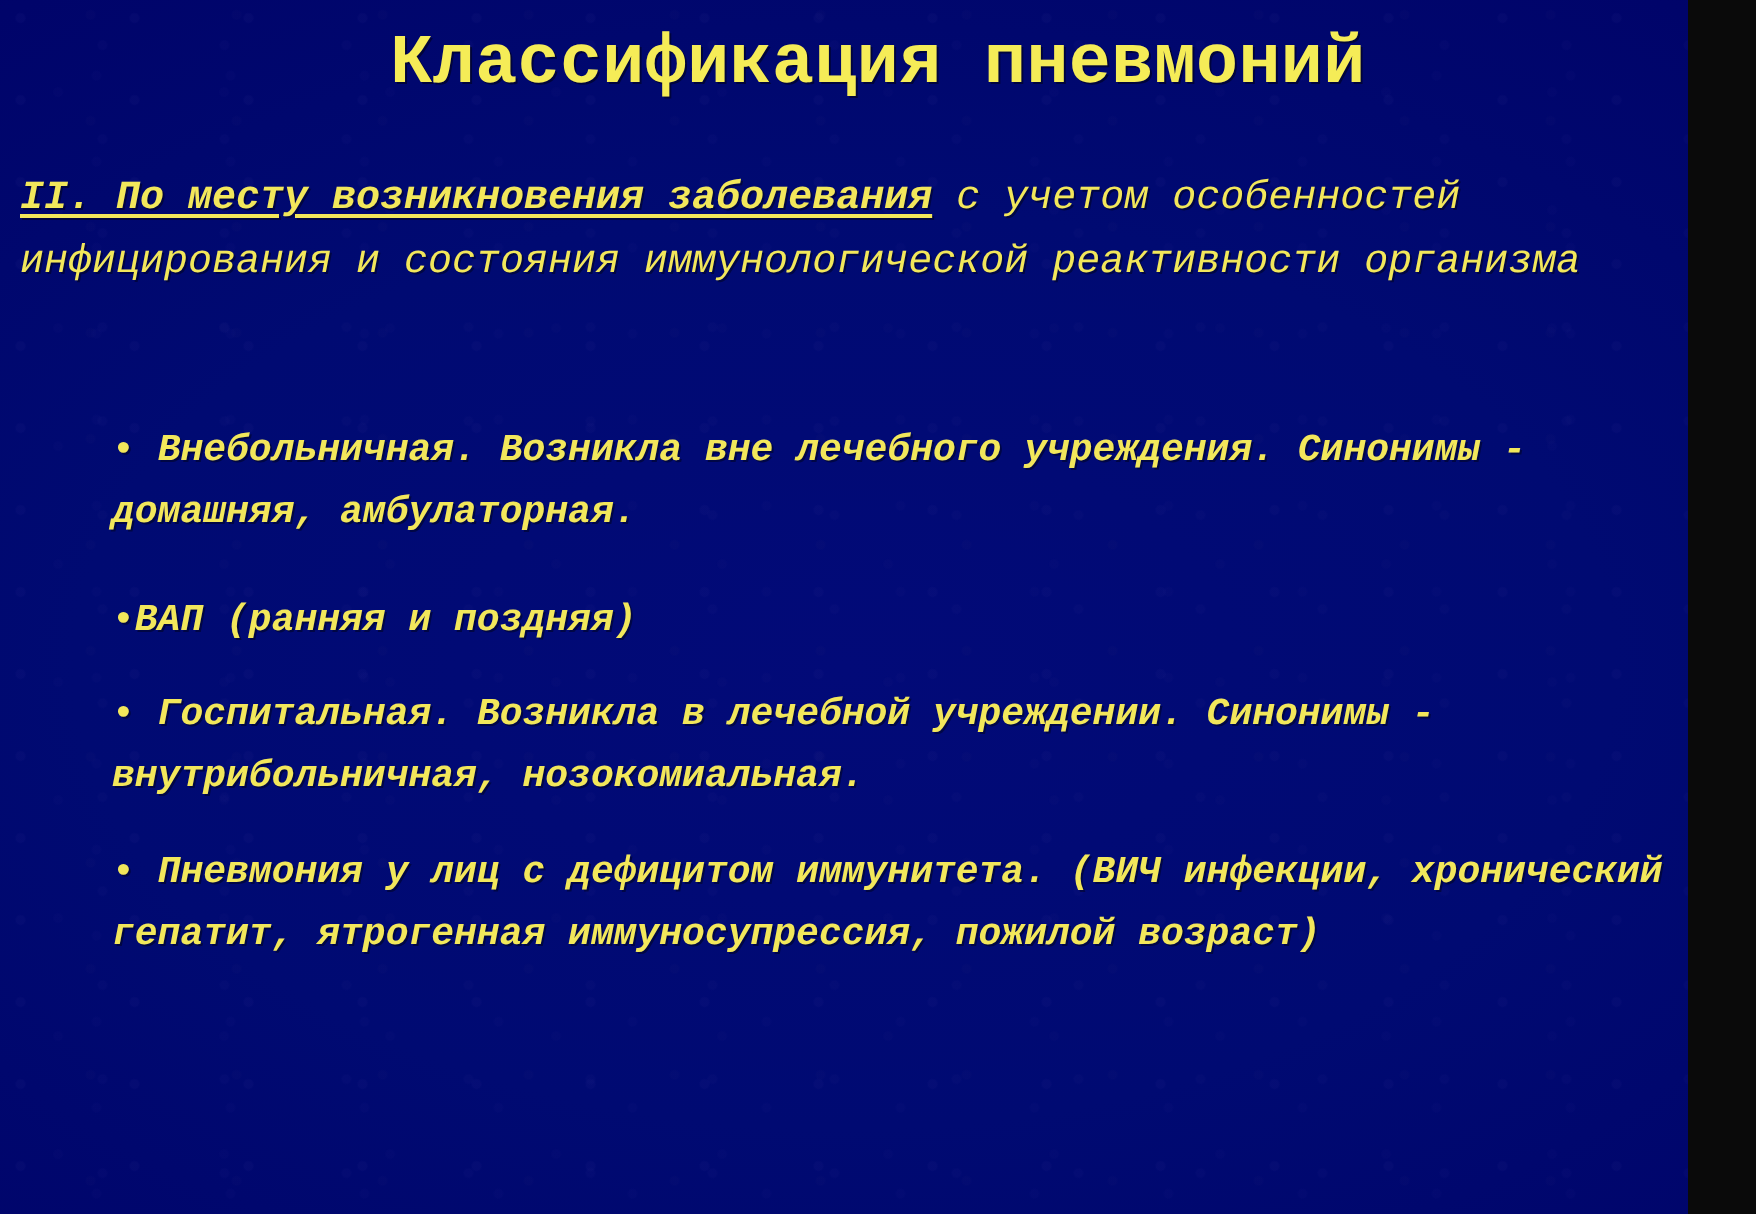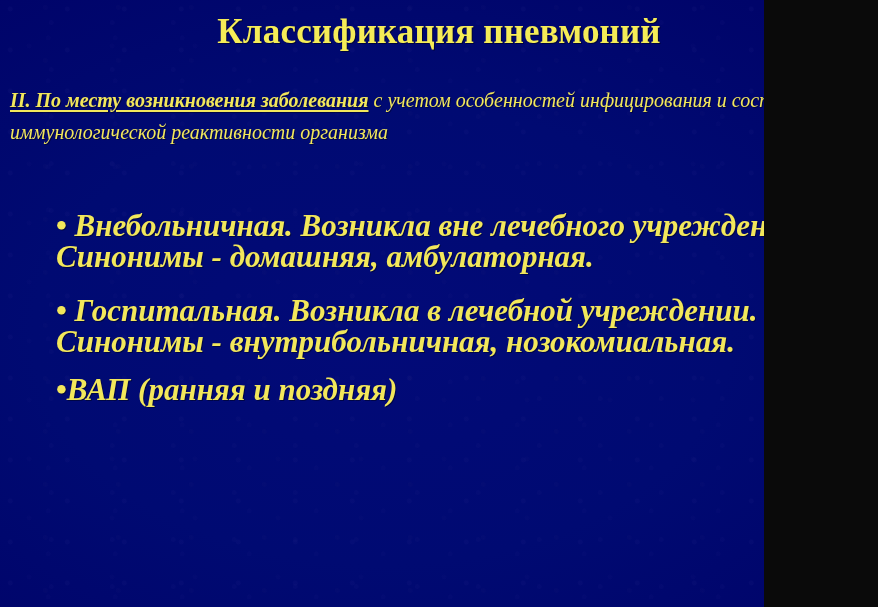--- a/index.html
+++ b/index.html
@@ -9,13 +9,13 @@
   }
   #slide {
     position: relative;
-    width: 764px;
+    width: 844px;
     height: 607px;
     overflow: hidden;
     background-color: #000068;
     background-image:
       radial-gradient(ellipse 120% 100% at 50% 55%, #020a78 0%, #000a72 38%, #00046a 68%, #000060 100%);
-    font-family: Liberation Serif, serif;
+    font-family: Liberation Mono, monospace;
     color: #f2e85a;
     -webkit-font-smoothing: antialiased;
   }

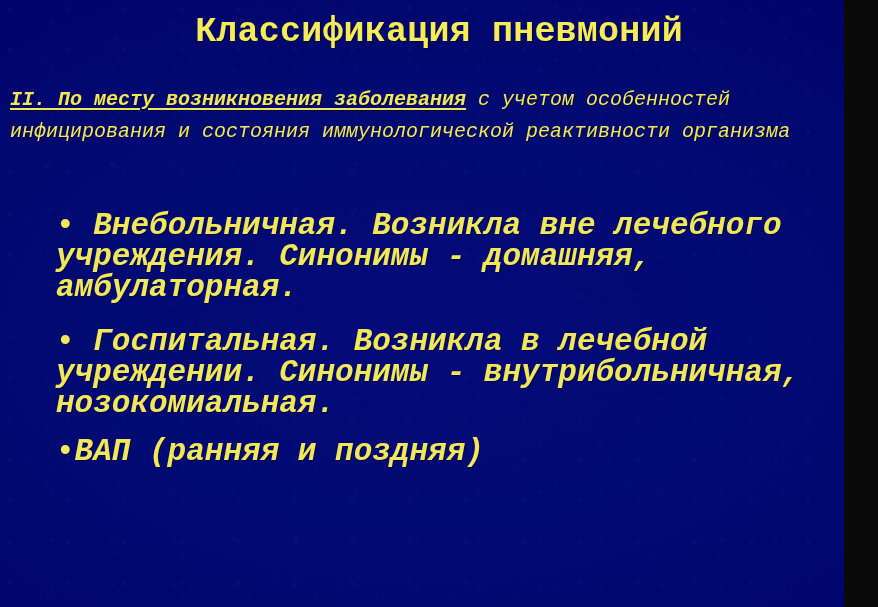--- a/index.html
+++ b/index.html
@@ -86,7 +86,7 @@
     width: 818px;
   }
   .bullet {
-    font-size: 31px;
+    font-size: 19px;
     line-height: 31px;
     font-style: italic;
     font-weight: bold;

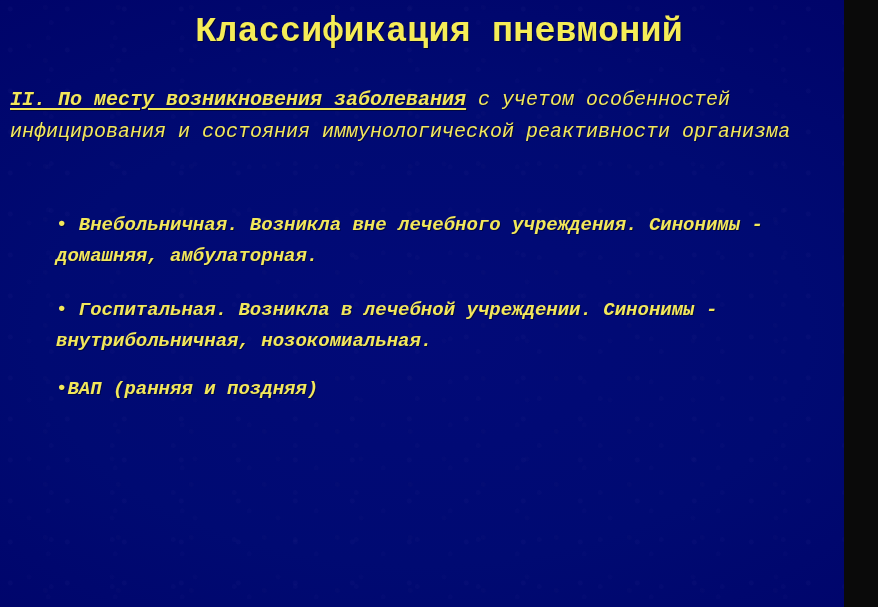--- a/index.html
+++ b/index.html
@@ -125,12 +125,12 @@
         <span class="dot">•</span><span> </span><span>Внебольничная. Возникла вне лечебного учреждения. Синонимы - домашняя, амбулаторная.</span>
       </p>
 
+      <p class="bullet b3">
+        <span class="dot">•</span><span></span><span>ВАП (ранняя и поздняя)</span>
+      </p>
+
       <p class="bullet b2">
         <span class="dot">•</span><span> </span><span>Госпитальная. Возникла в лечебной учреждении. Синонимы - внутрибольничная, нозокомиальная.</span>
-      </p>
-
-      <p class="bullet b3">
-        <span class="dot">•</span><span></span><span>ВАП (ранняя и поздняя)</span>
       </p>
 
 

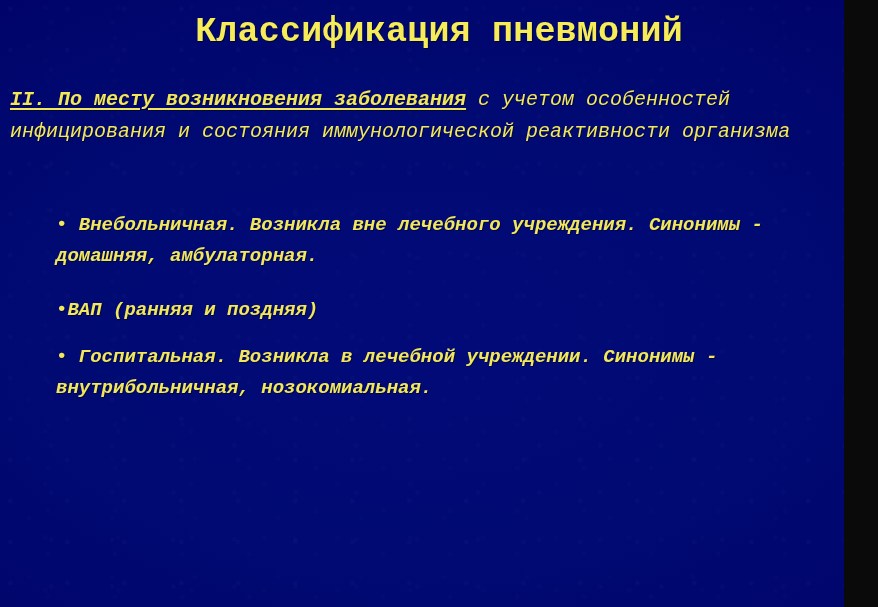--- a/index.html
+++ b/index.html
@@ -134,6 +134,9 @@
       </p>
 
 
+      <p class="bullet">
+        <span class="dot">•</span><span> </span><span>Пневмония у лиц с дефицитом иммунитета. (ВИЧ инфекции, хронический гепатит, ятрогенная иммуносупрессия, пожилой возраст)</span>
+      </p>
 
     </div>
 

